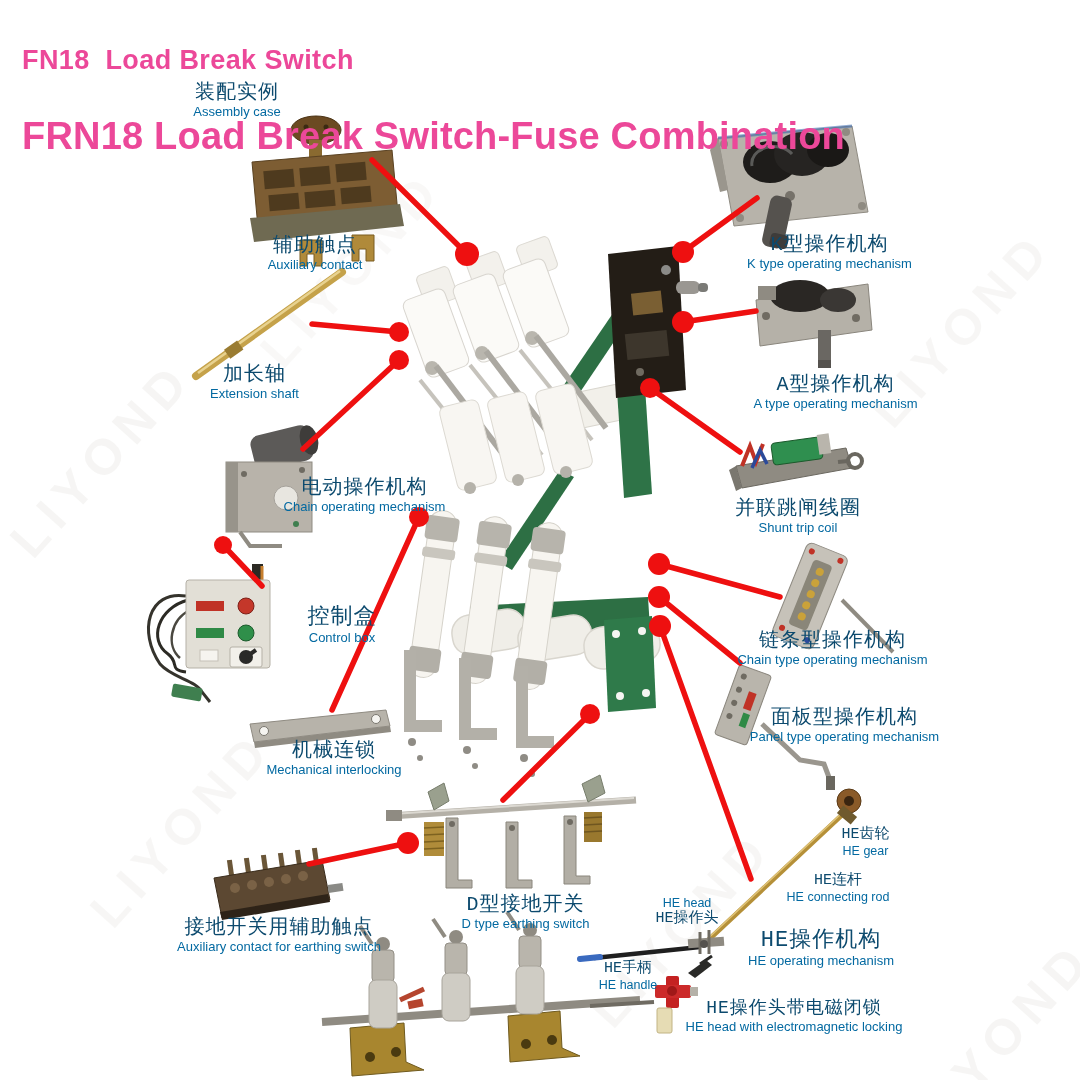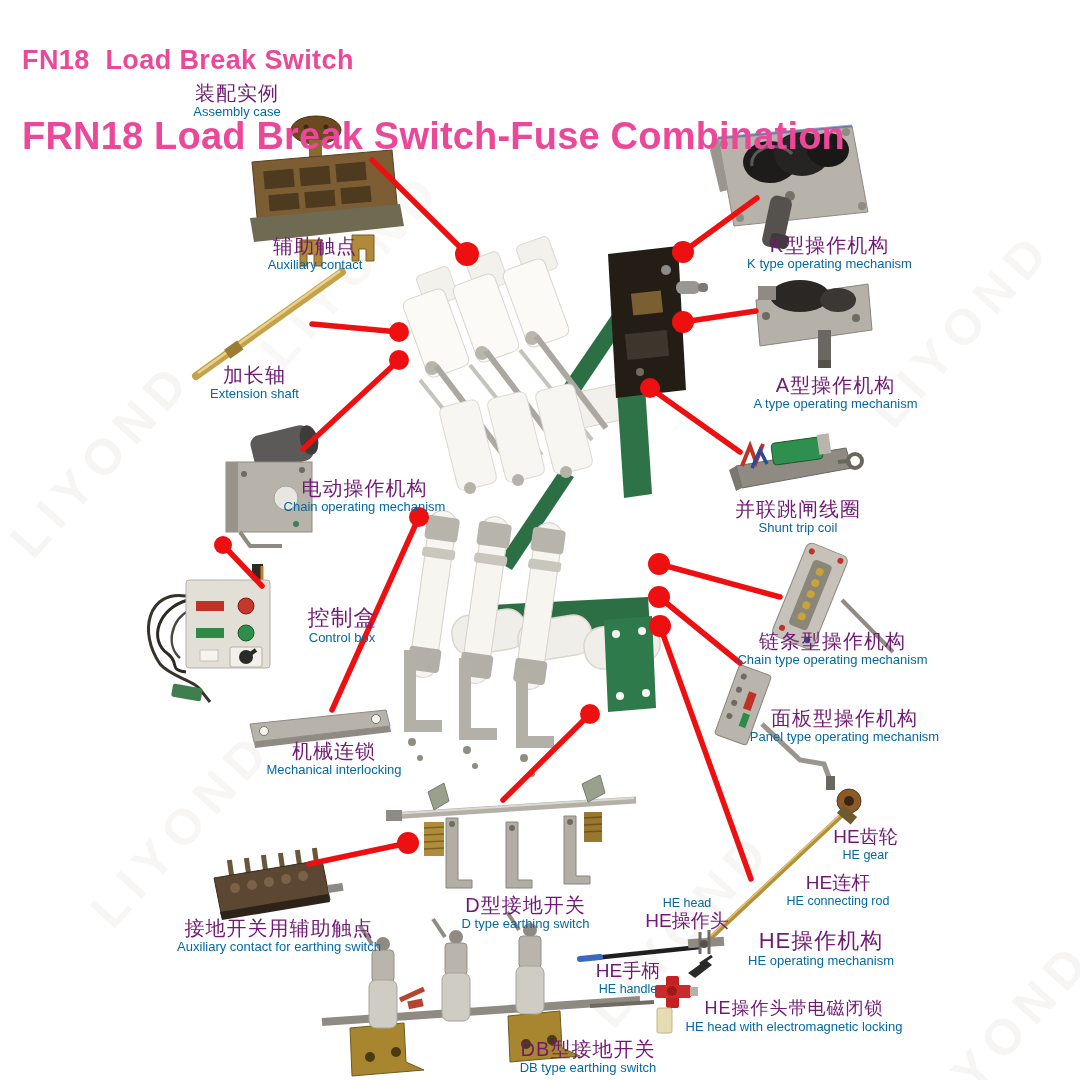--- a/index.html
+++ b/index.html
@@ -10,7 +10,7 @@
   .title .t1{font-size:27px;letter-spacing:.4px;line-height:1.2;}
   .title .t2{font-size:38px;margin-top:2px;letter-spacing:.2px;line-height:1.2;}
   .lbl{position:absolute;text-align:center;line-height:1.1;}
-  .lbl .zh{display:block;font-family:Liberation Sans, sans-serif;font-size:20px;color:#701a75;letter-spacing:1px;}
+  .lbl .zh{display:block;font-family:Liberation Mono, monospace;font-size:20px;color:#0c4a6e;letter-spacing:1px;}
   .lbl .en{display:block;font-size:13px;color:#0369a1;margin-top:1px;}
   .lbl.left{text-align:center;}
   .lbl.sm .zh{font-size:19px;letter-spacing:0;}

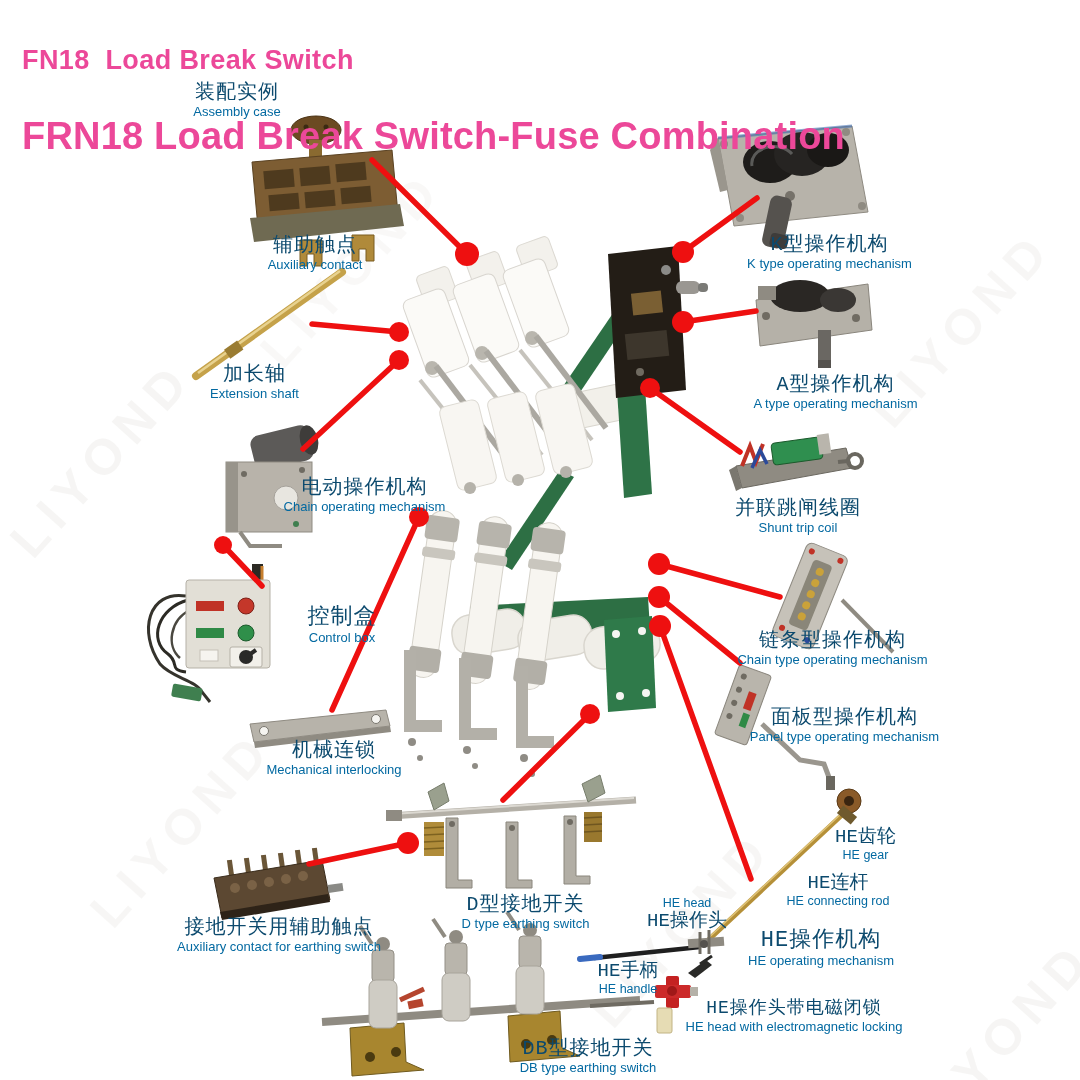--- a/index.html
+++ b/index.html
@@ -13,7 +13,7 @@
   .lbl .zh{display:block;font-family:Liberation Mono, monospace;font-size:20px;color:#0c4a6e;letter-spacing:1px;}
   .lbl .en{display:block;font-size:13px;color:#0369a1;margin-top:1px;}
   .lbl.left{text-align:center;}
-  .lbl.sm .zh{font-size:19px;letter-spacing:0;}
+  .lbl.sm .zh{font-size:15px;letter-spacing:0;}
   .lbl.sm .en{font-size:12.5px;}
   .lbl.lg .zh{font-size:22px;}
   .wm{position:absolute;color:#b8b2a8;font-weight:700;font-size:50px;letter-spacing:9px;

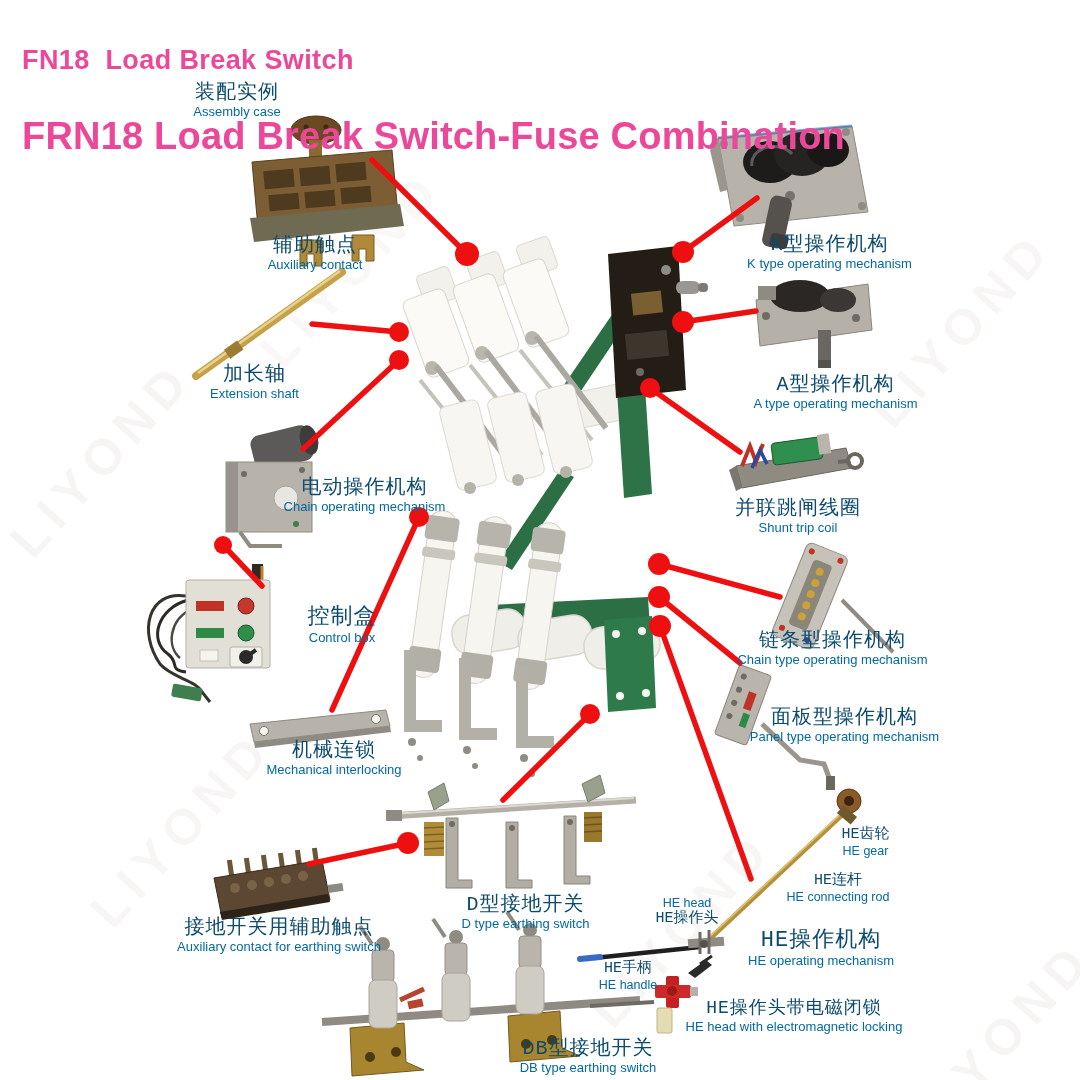--- a/index.html
+++ b/index.html
@@ -449,10 +449,6 @@
     <span class="en">D type earthing switch</span>
   </div>
 
-  <div class="lbl" style="left:502px;top:1038px;width:172px">
-    <span class="zh">DB型接地开关</span>
-    <span class="en">DB type earthing switch</span>
-  </div>
 
   <div class="lbl" style="left:742px;top:234px;width:175px">
     <span class="zh">K型操作机构</span>

